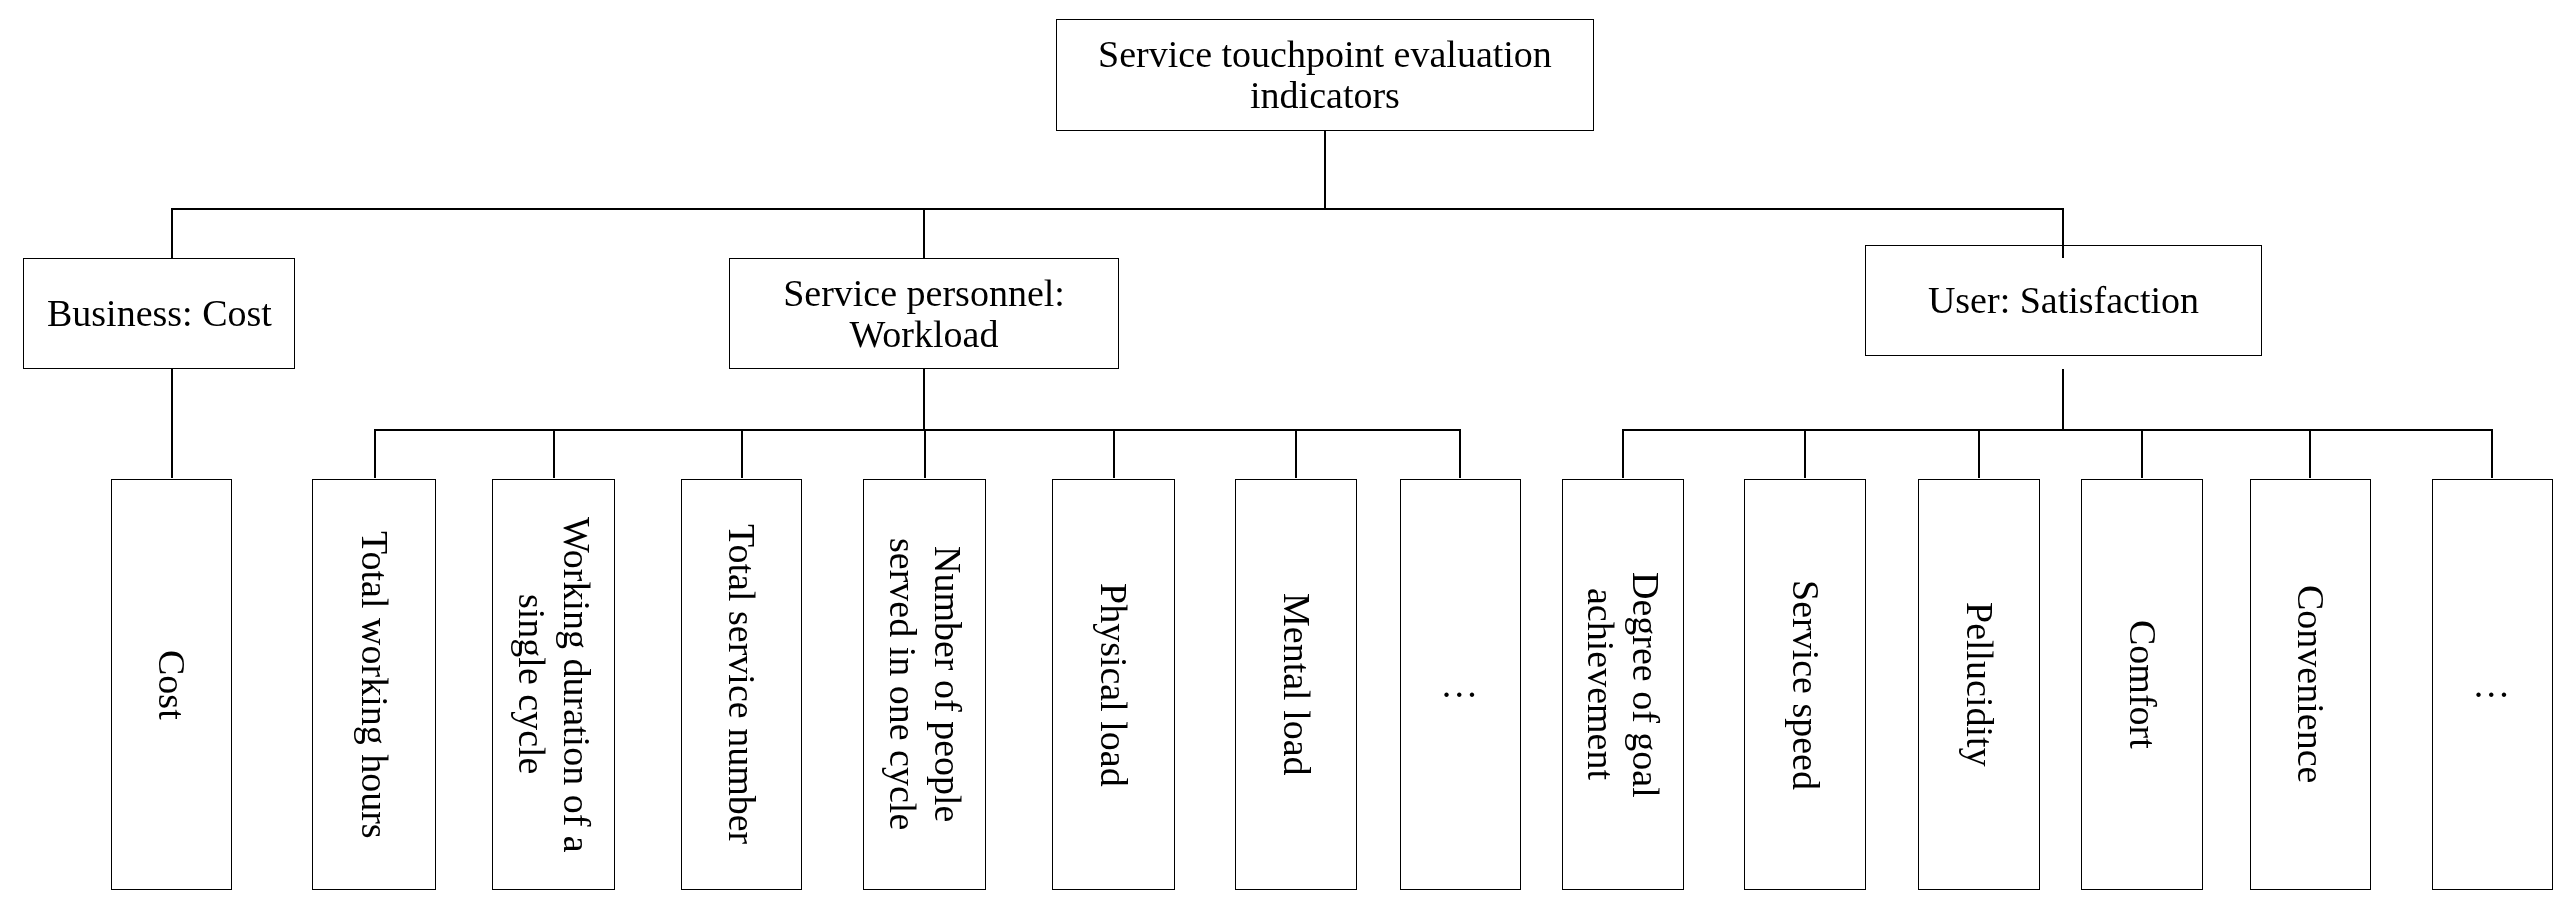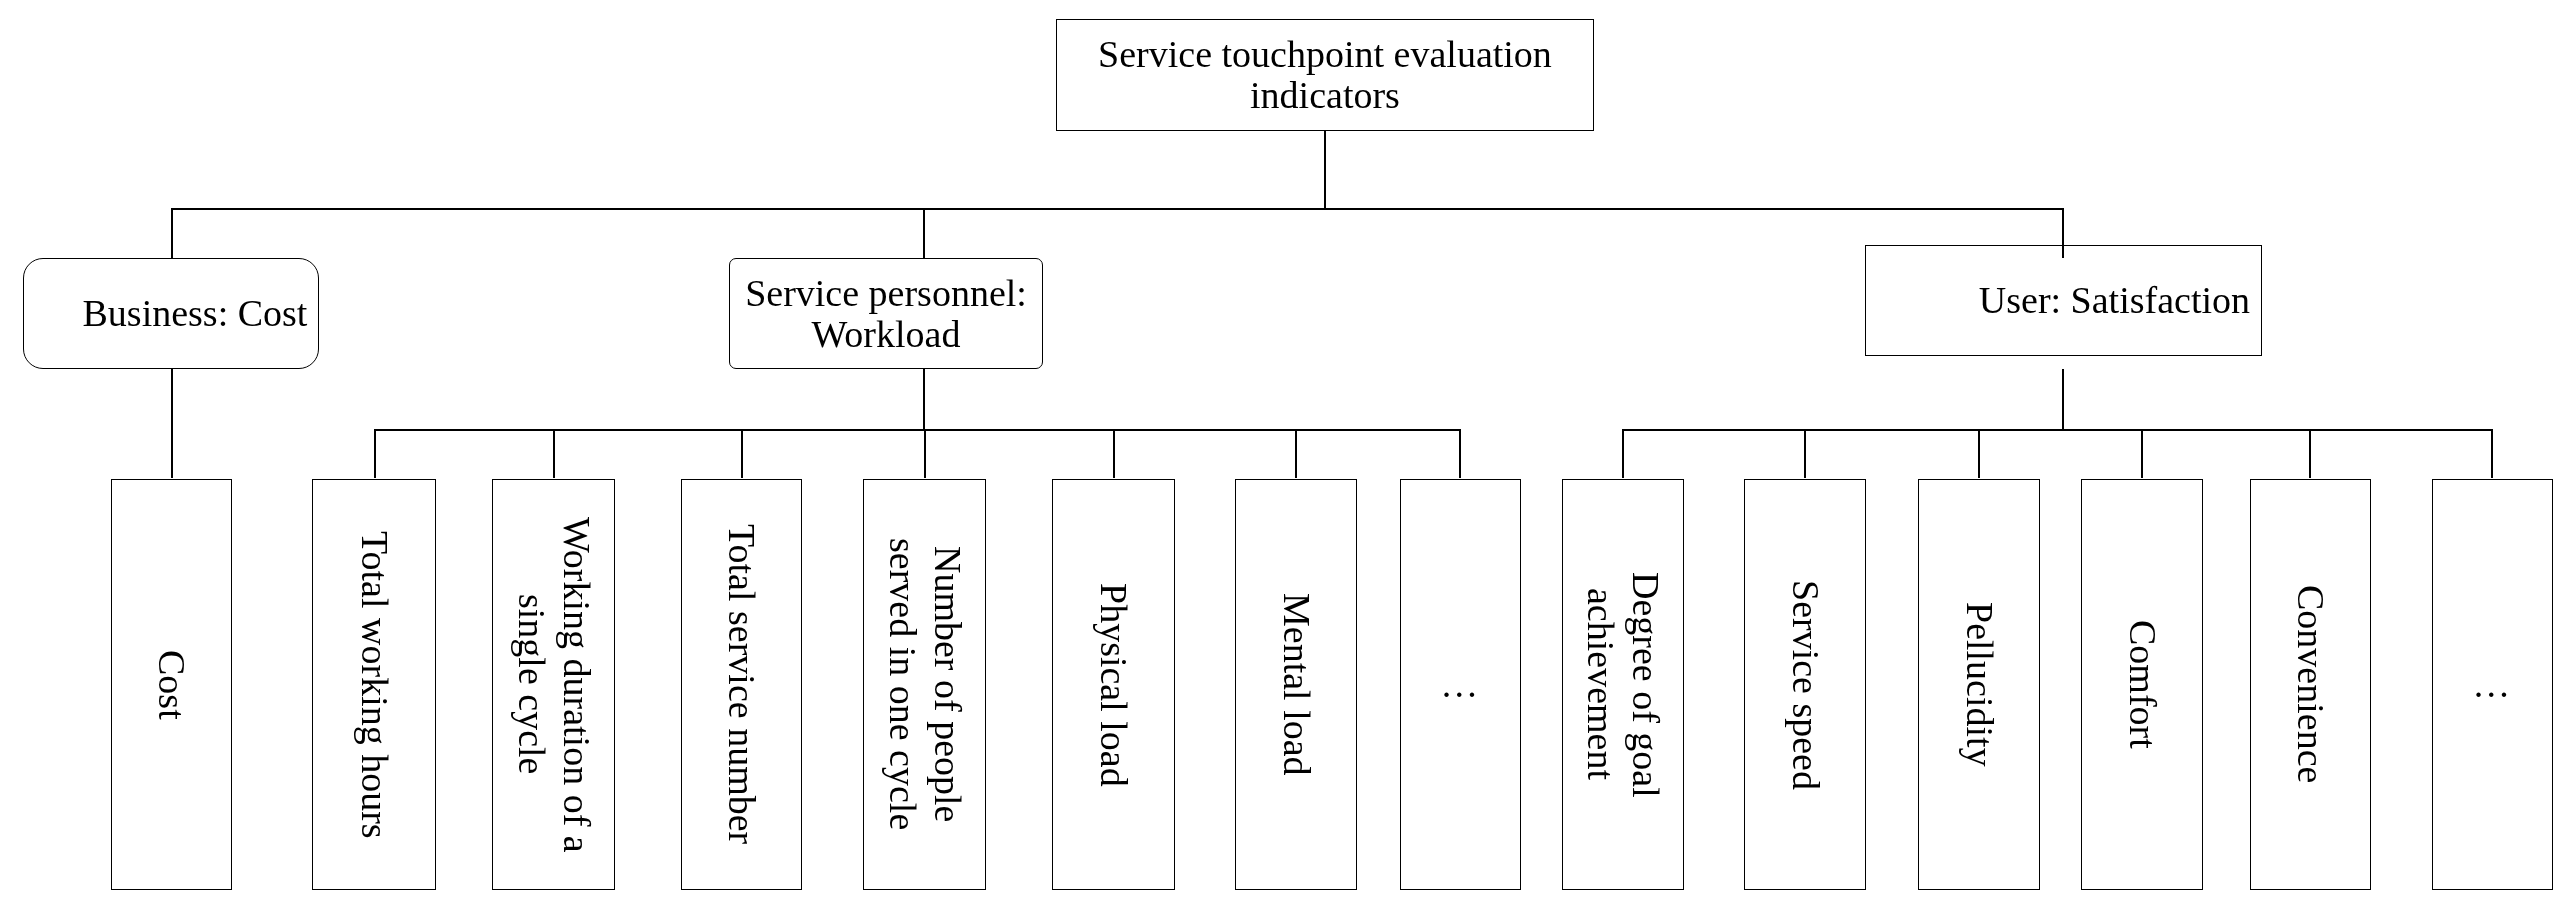--- a/index.html
+++ b/index.html
@@ -24,7 +24,7 @@
     font-size: 38px;
     line-height: 41px;
   }
-  .hbox { padding: 0 11px; justify-content: flex-end; }
+  .hbox { padding: 0 11px; }
   .leaf { top: 479px; height: 411px; }
   .vtext {
     writing-mode: vertical-rl;

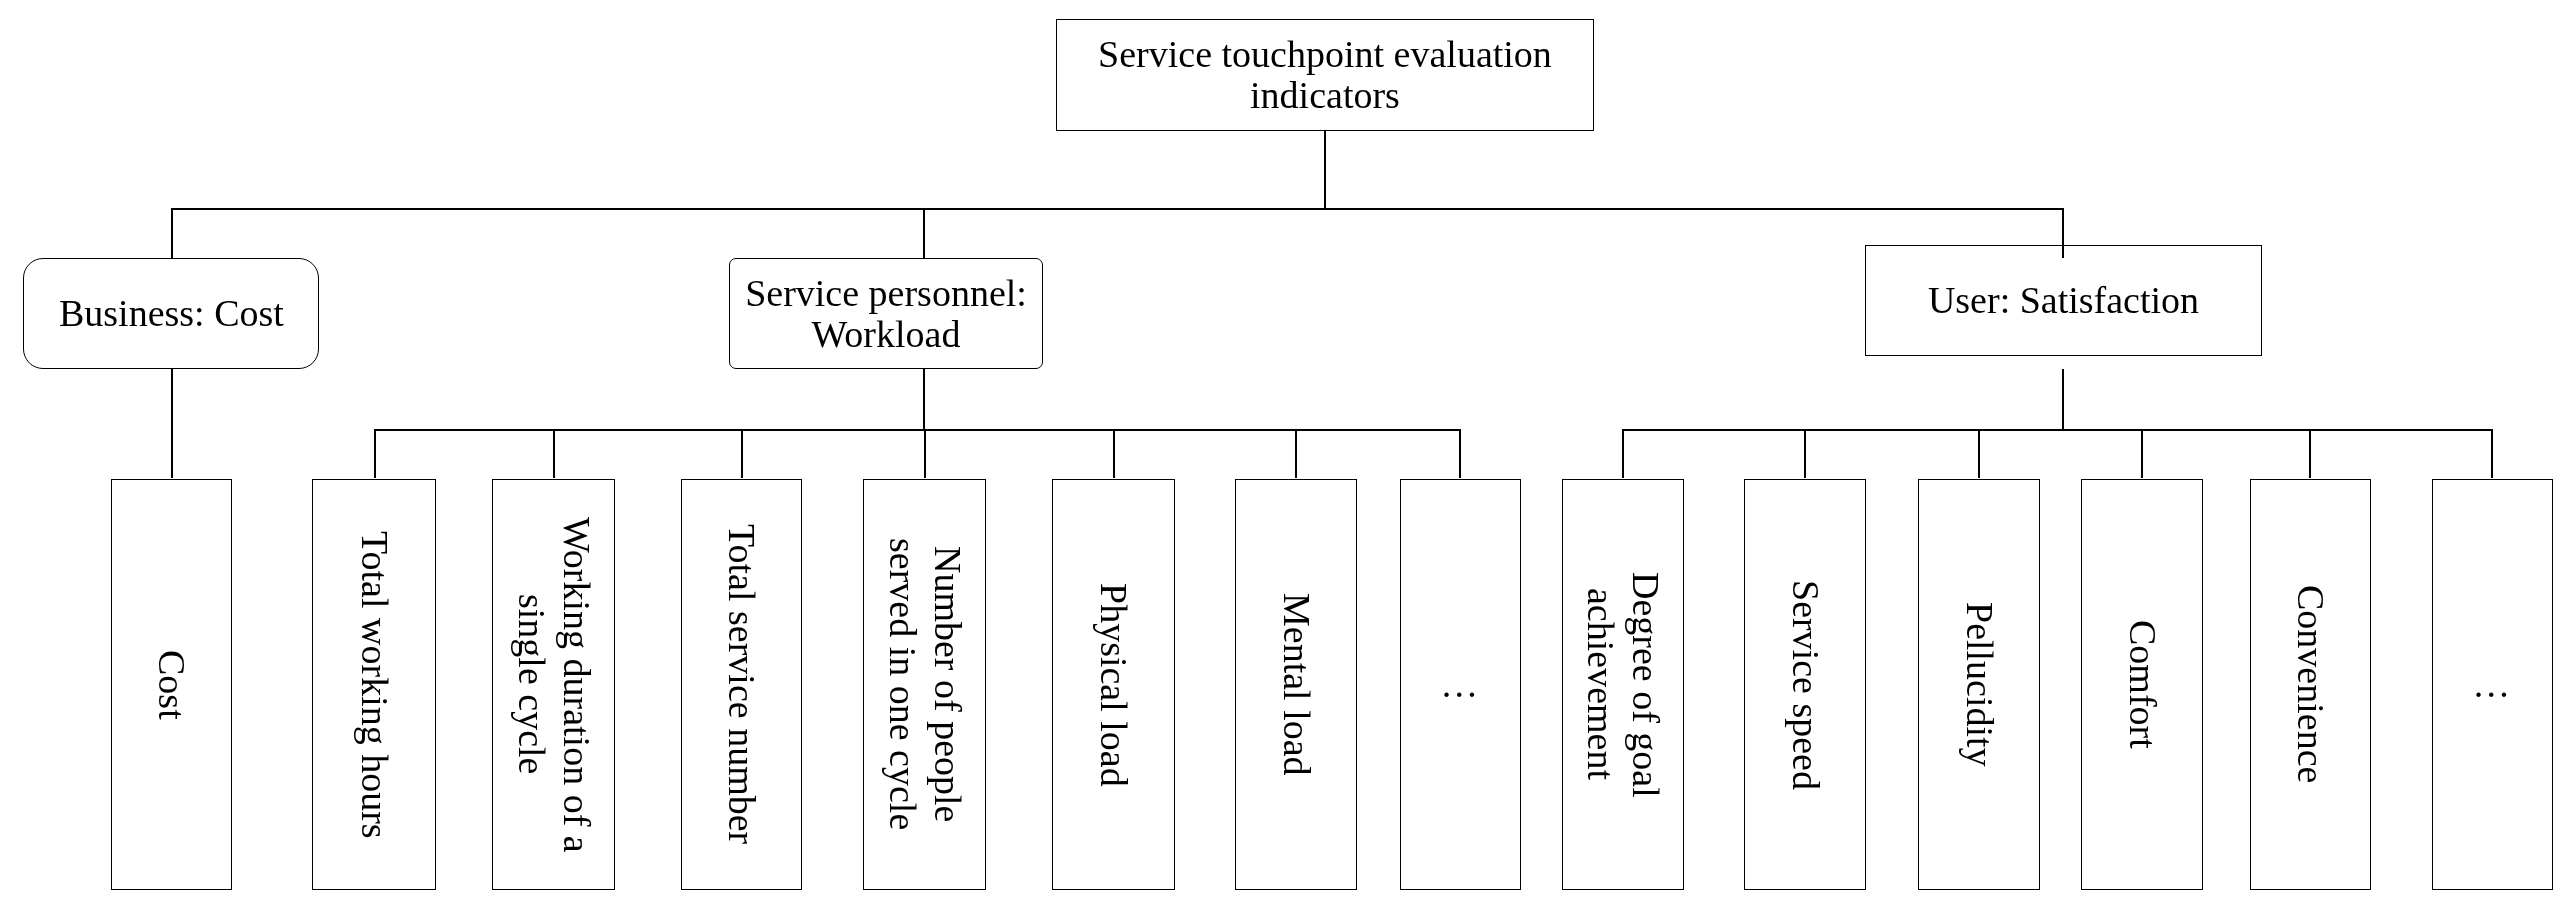--- a/index.html
+++ b/index.html
@@ -47,7 +47,7 @@
     <span>Service touchpoint evaluation indicators</span>
   </div>
 
-  <div class="box hbox" style="left:23.4px; top:258px; width:296px; height:111px;border-radius:20px;">
+  <div class="box hbox" style="left:23.4px; top:258px; width:272px; height:111px;">
     <span>Business: Cost</span>
   </div>
 

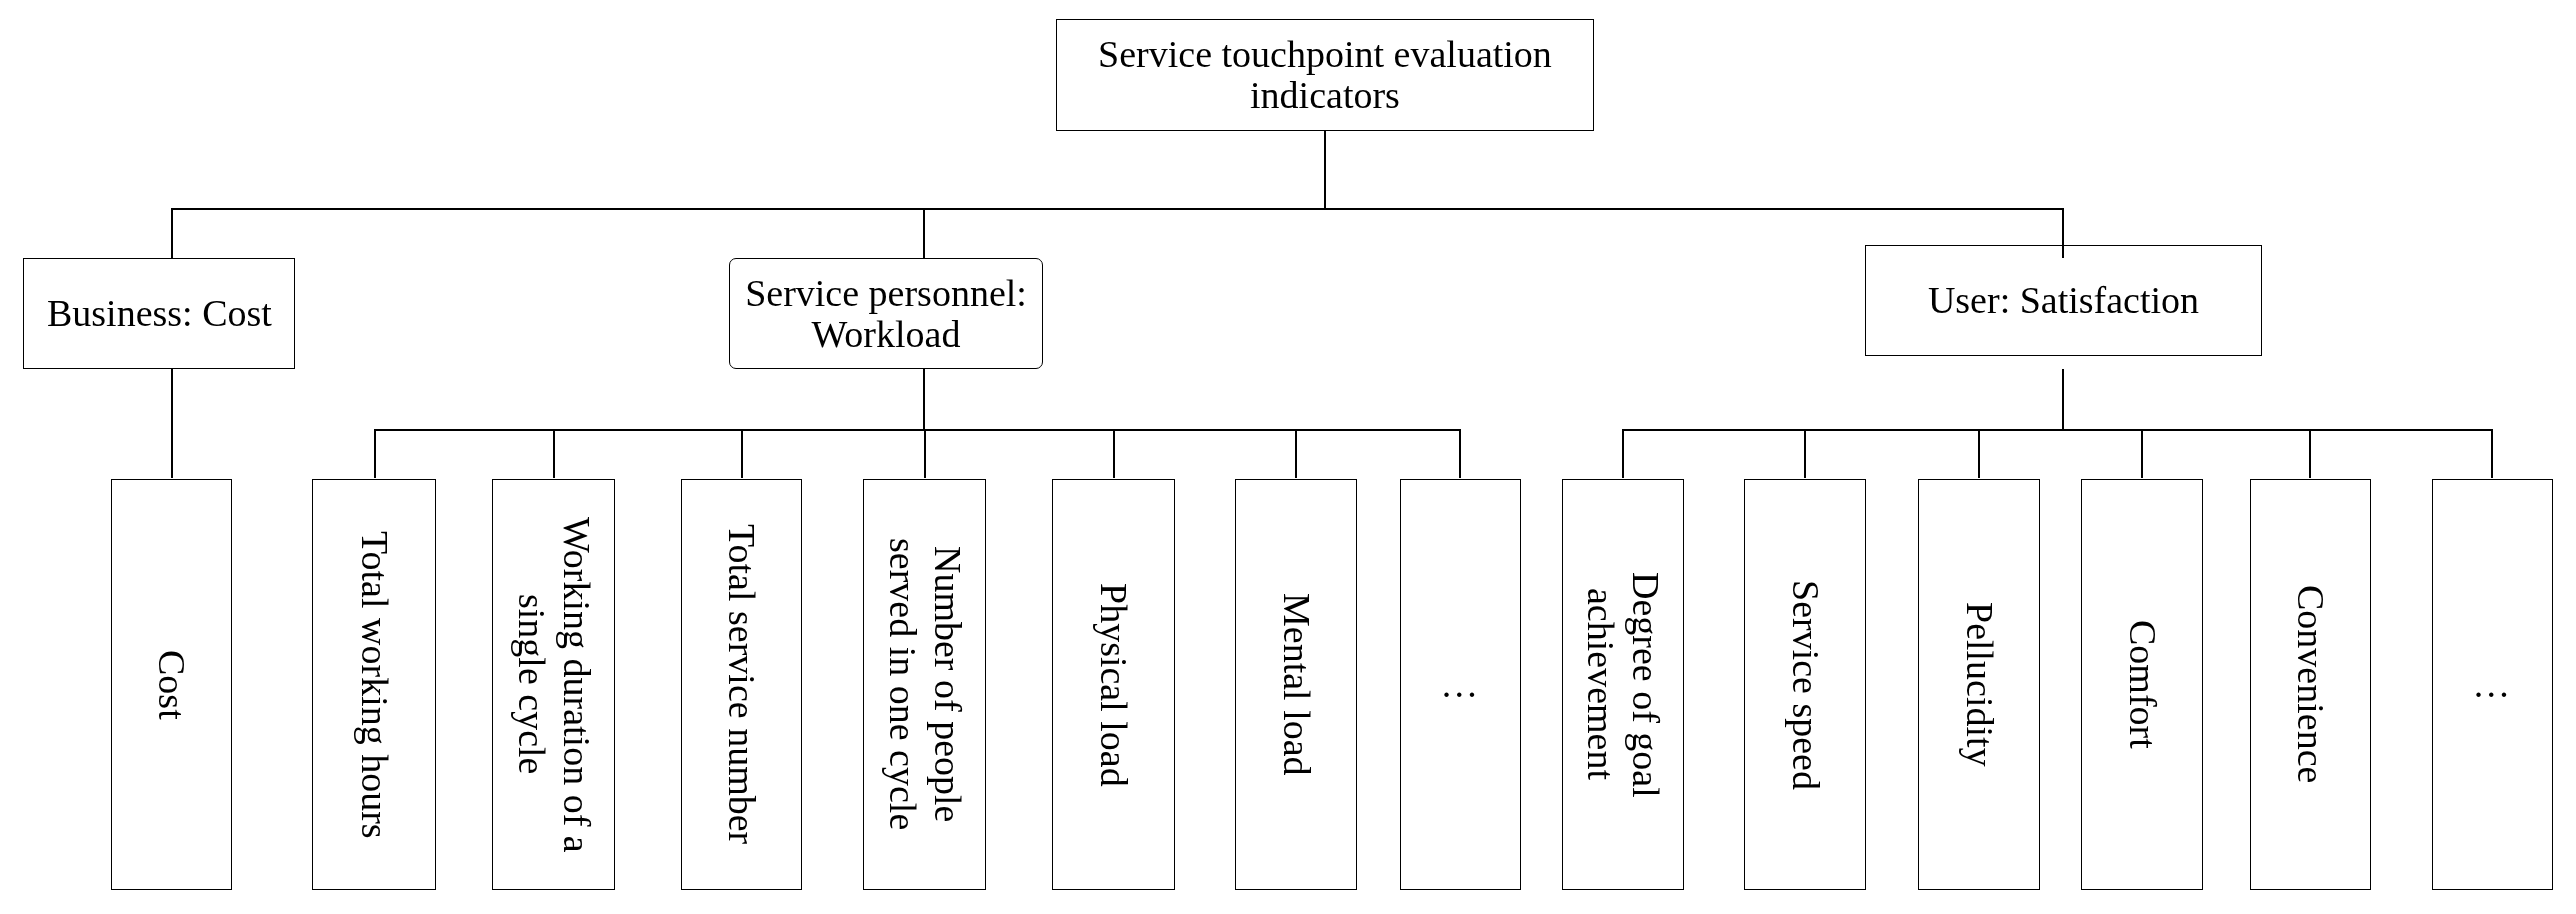--- a/index.html
+++ b/index.html
@@ -51,7 +51,7 @@
     <span>Business: Cost</span>
   </div>
 
-  <div class="box hbox" style="left:729px; top:258px; width:314px; height:111px;border-radius:7px;">
+  <div class="box hbox" style="left:729px; top:258px; width:390px; height:111px;">
     <span>Service personnel: Workload</span>
   </div>
 

